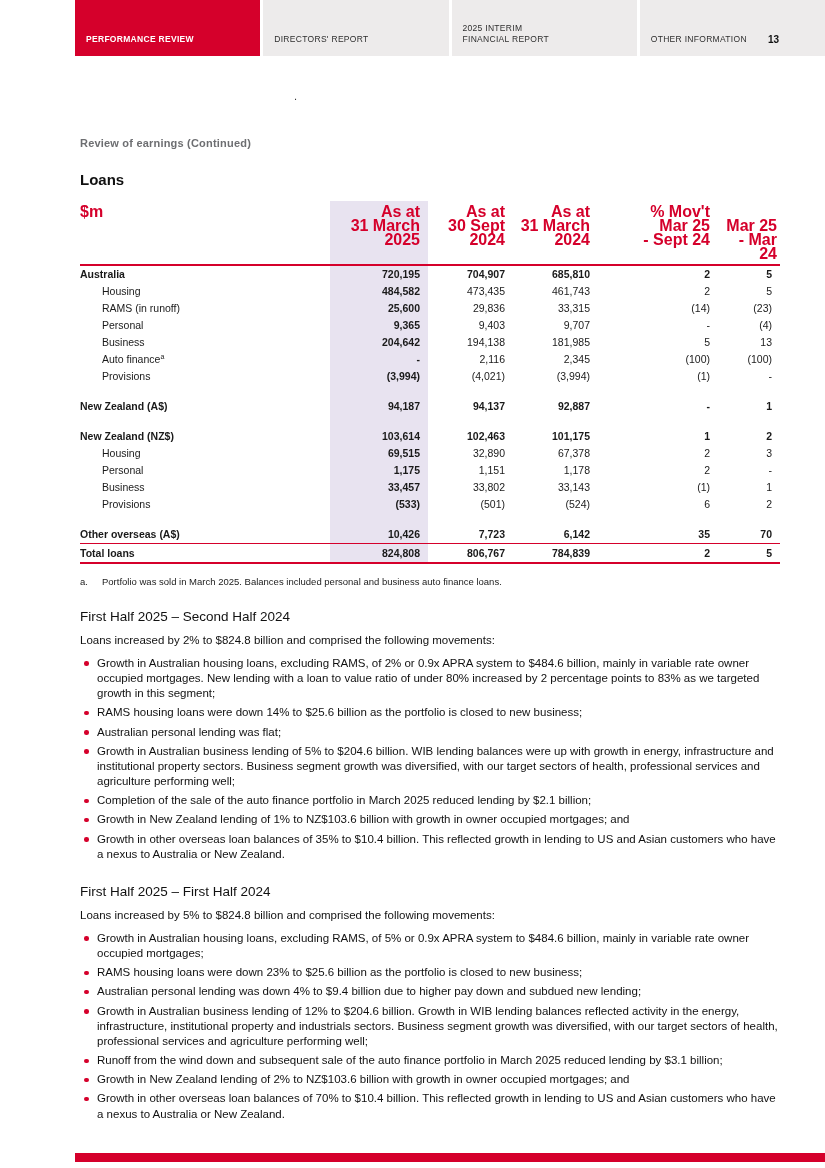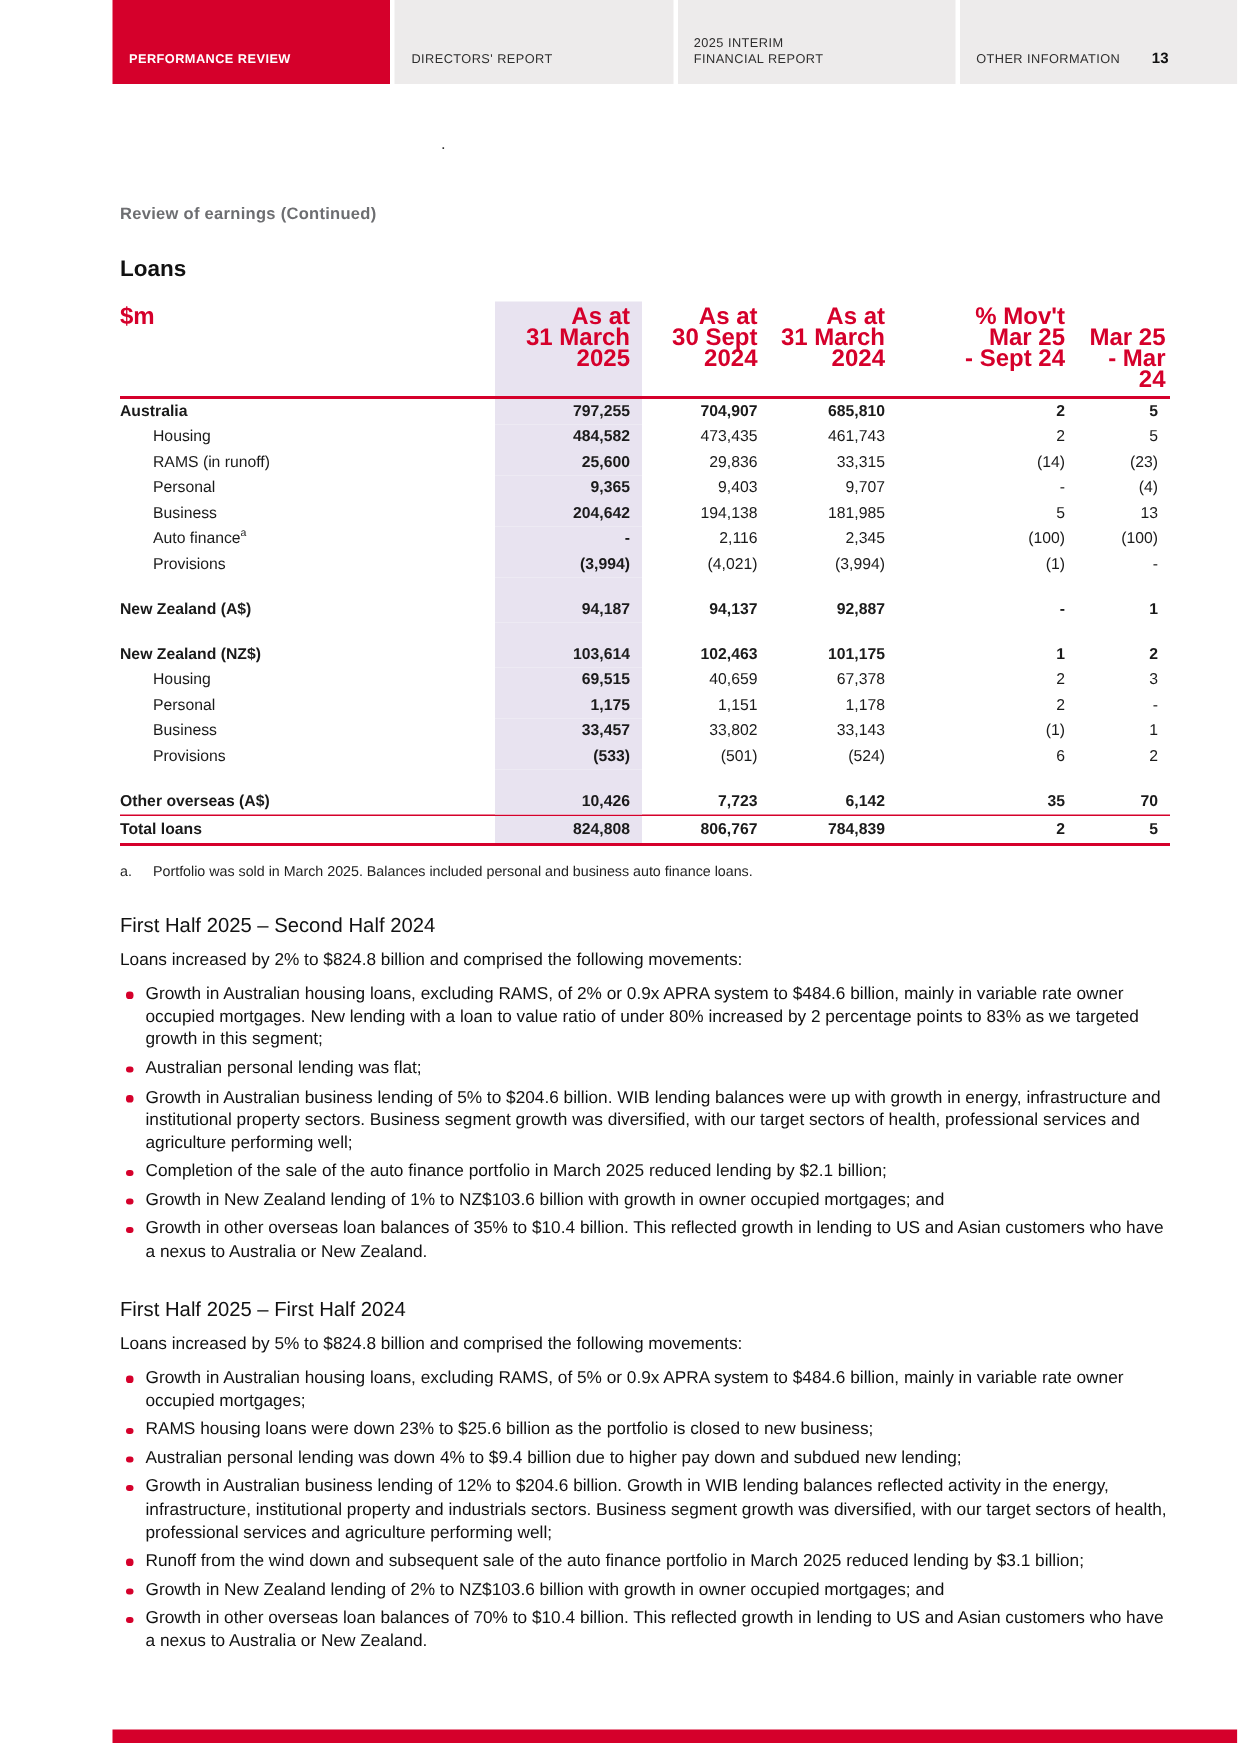--- a/index.html
+++ b/index.html
@@ -129,7 +129,7 @@
       <div class="tbody">
           <div class="trow bold">
             <div class="cell label">Australia</div>
-            <div class="cell num c0 hl">797,255</div>
+            <div class="cell num c0 hl">720,195</div>
             <div class="cell num c1">704,907</div>
             <div class="cell num c2">685,810</div>
             <div class="cell num c3">2</div>

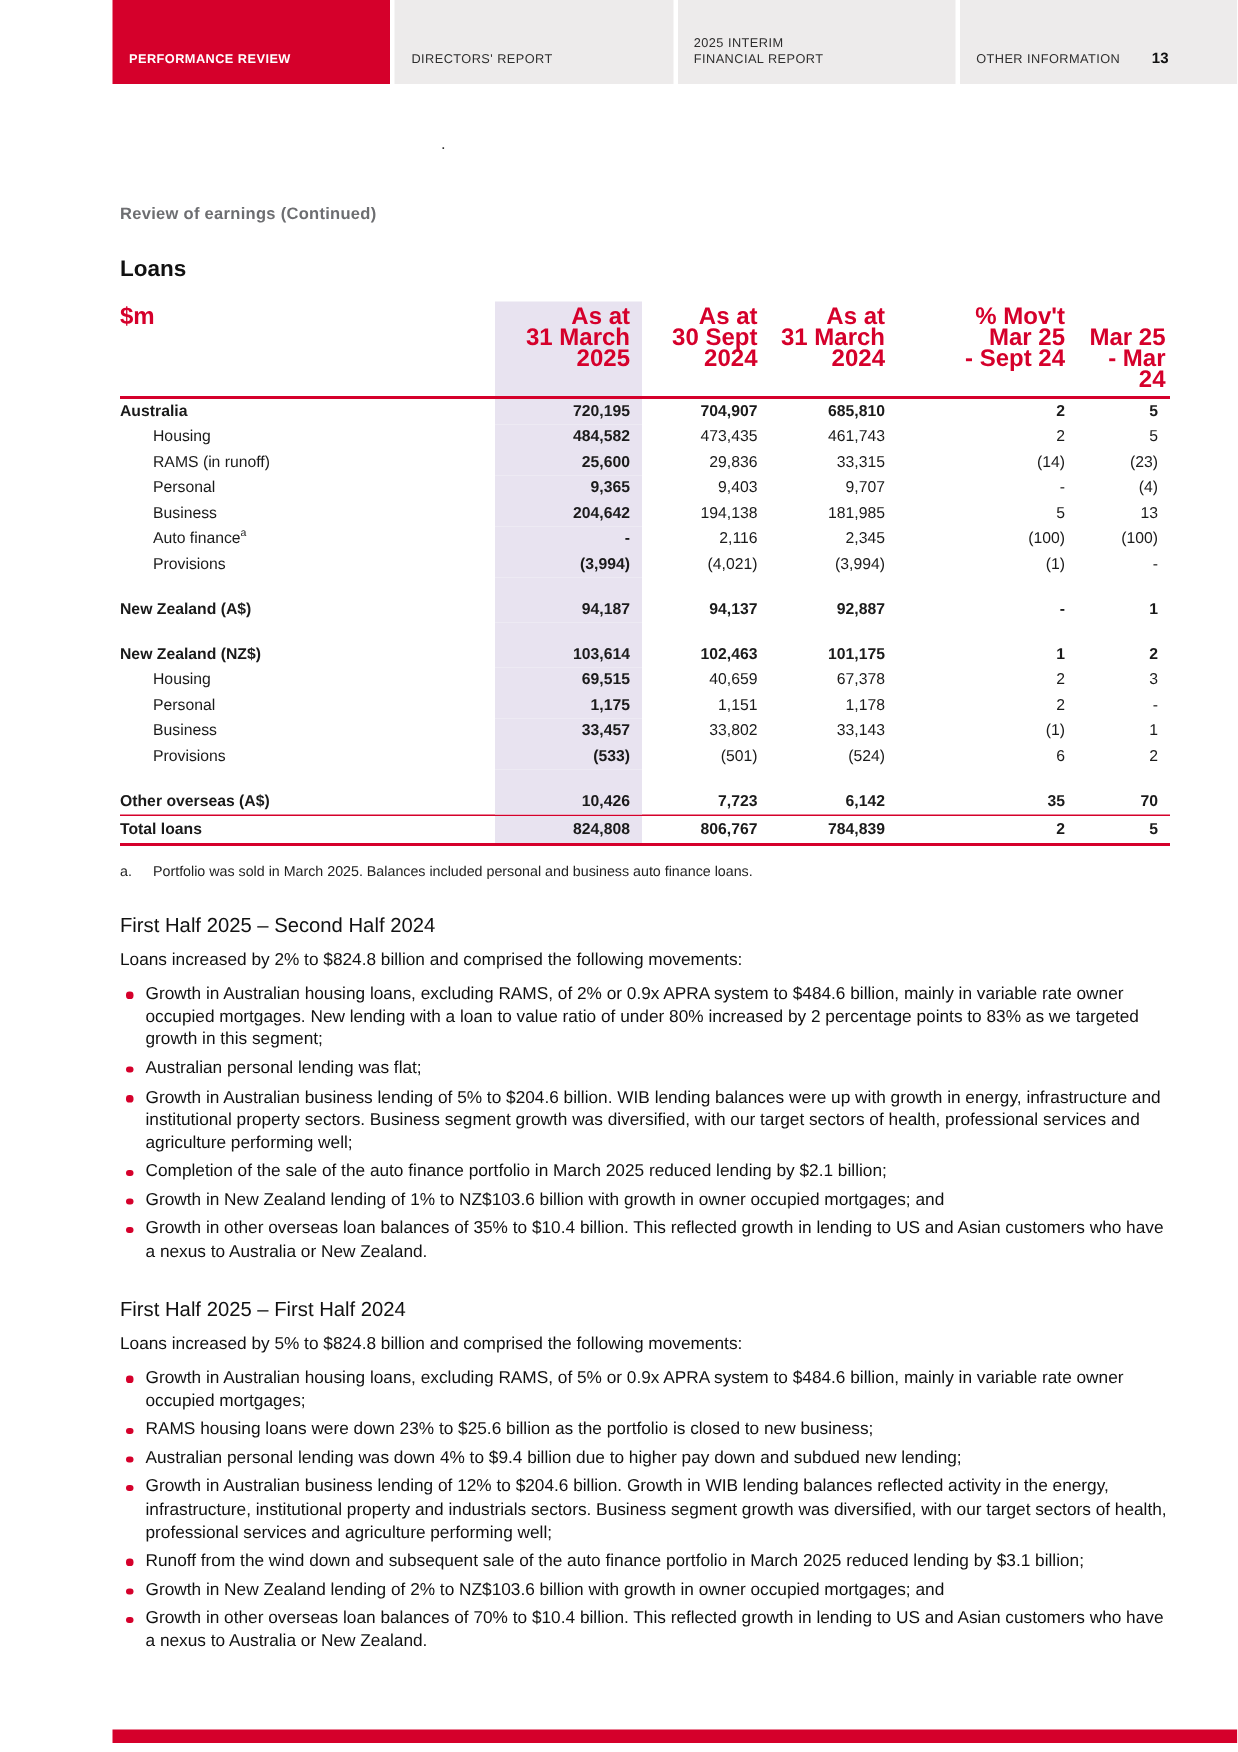--- a/index.html
+++ b/index.html
@@ -218,7 +218,7 @@
           <div class="trow">
             <div class="cell label indent">Housing</div>
             <div class="cell num c0 hl">69,515</div>
-            <div class="cell num c1">40,659</div>
+            <div class="cell num c1">32,890</div>
             <div class="cell num c2">67,378</div>
             <div class="cell num c3">2</div>
             <div class="cell num c4">3</div>

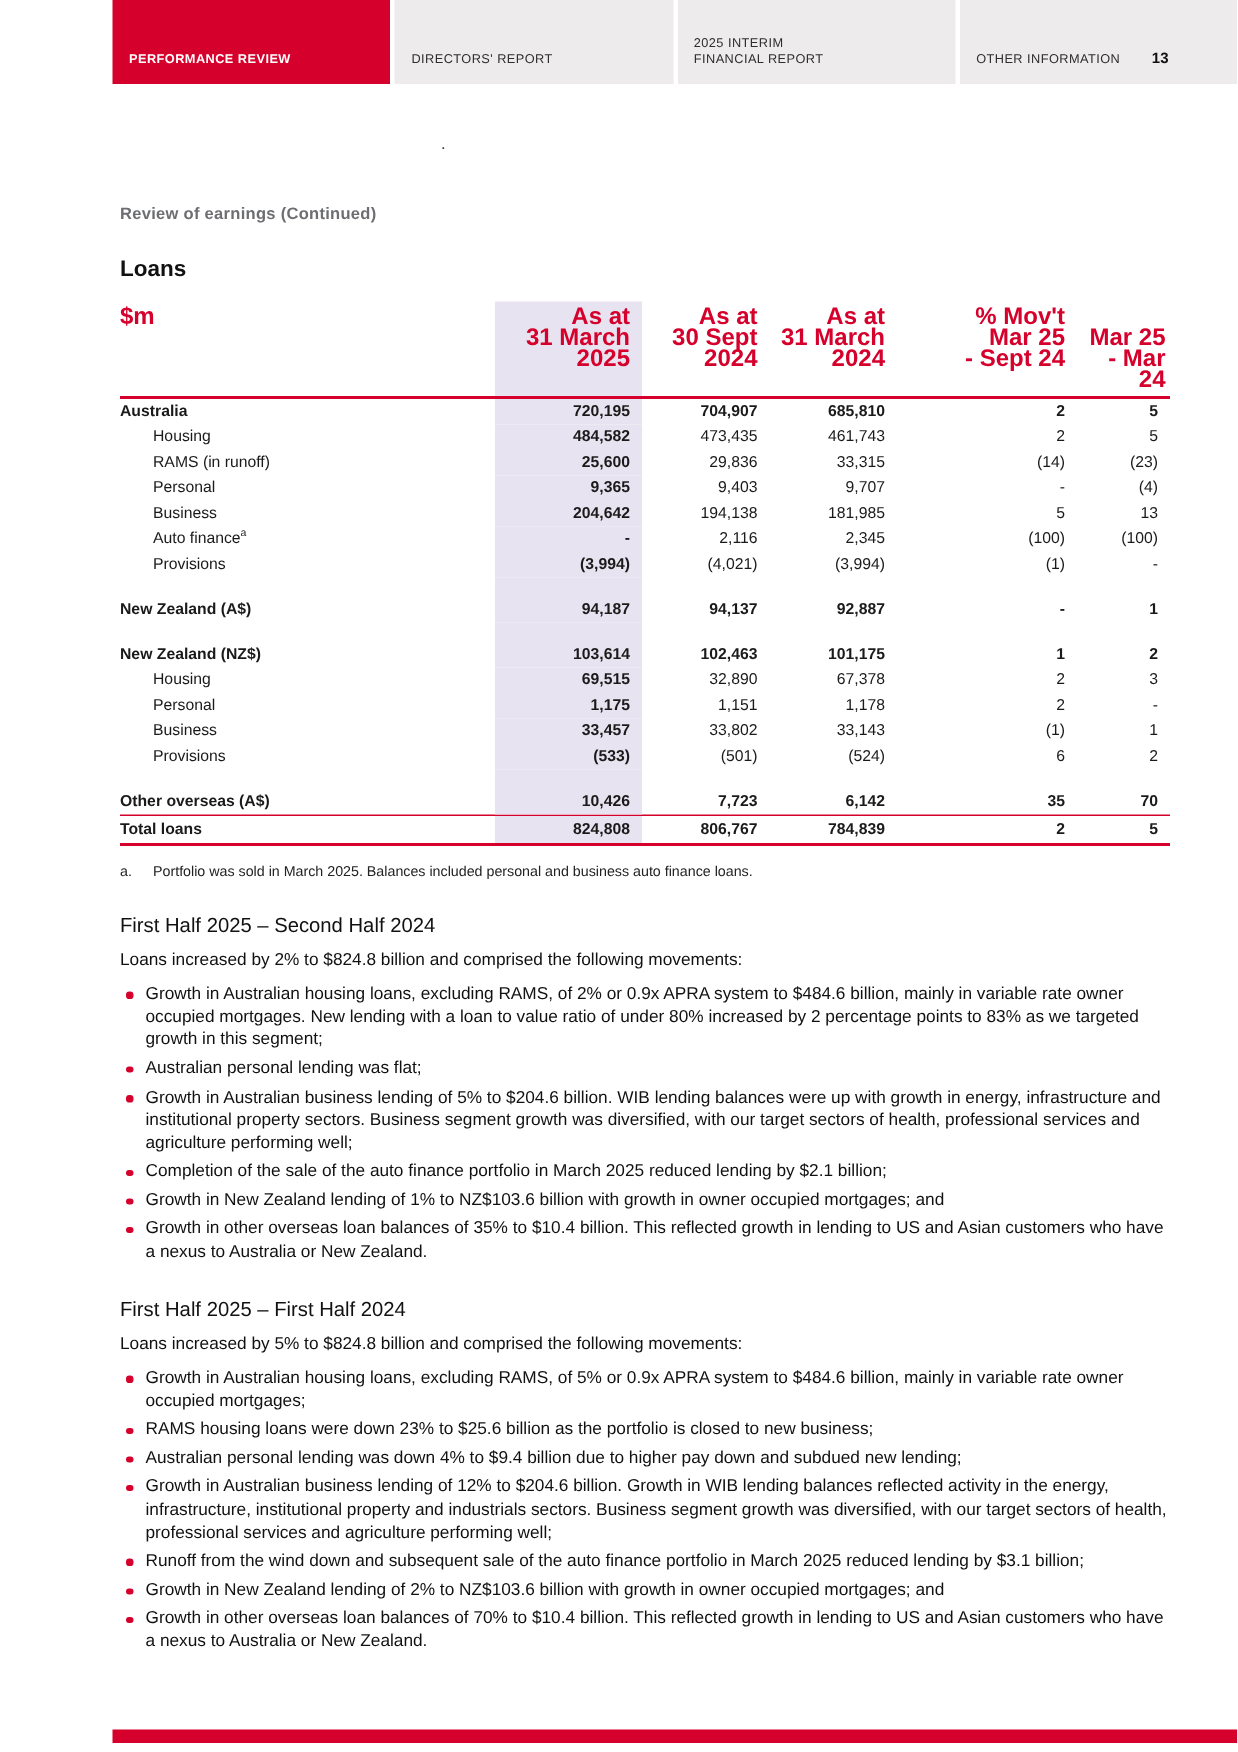--- a/index.html
+++ b/index.html
@@ -284,6 +284,7 @@
         <p class="sec-intro">Loans increased by 2% to $824.8 billion and comprised the following movements:</p>
         <ul class="bullets">
           <li>Growth in Australian housing loans, excluding RAMS, of 2% or 0.9x APRA system to $484.6 billion, mainly in variable rate owner occupied mortgages. New lending with a loan to value ratio of under 80% increased by 2 percentage points to 83% as we targeted growth in this segment;</li>
+          <li>RAMS housing loans were down 14% to $25.6 billion as the portfolio is closed to new business;</li>
           <li>Australian personal lending was flat;</li>
           <li>Growth in Australian business lending of 5% to $204.6 billion. WIB lending balances were up with growth in energy, infrastructure and institutional property sectors. Business segment growth was diversified, with our target sectors of health, professional services and agriculture performing well;</li>
           <li>Completion of the sale of the auto finance portfolio in March 2025 reduced lending by $2.1 billion;</li>

